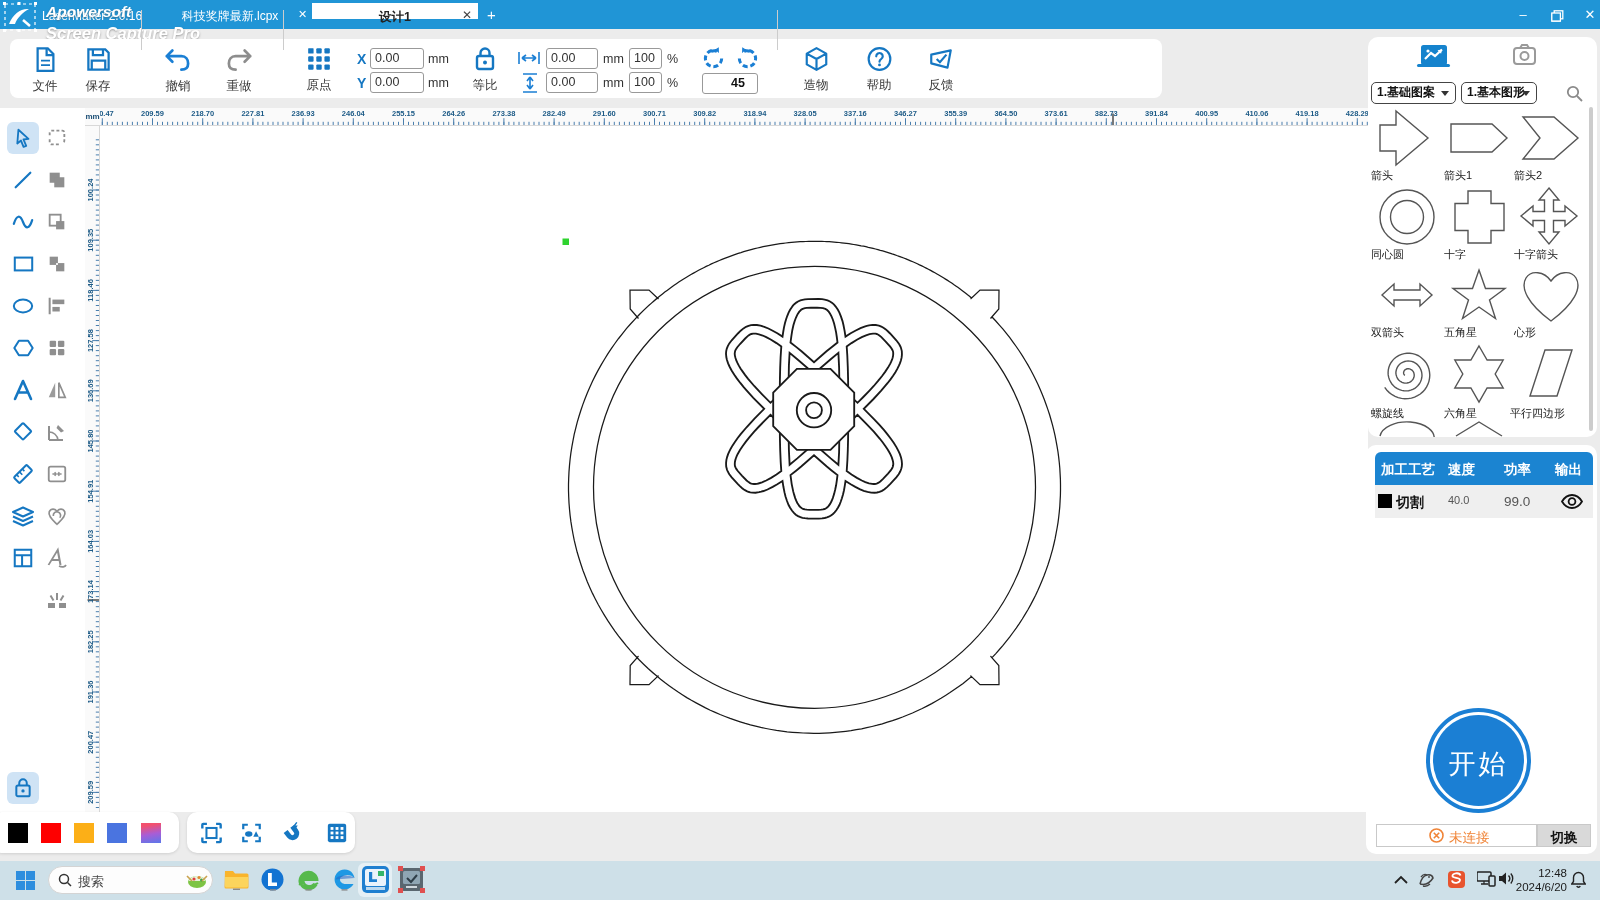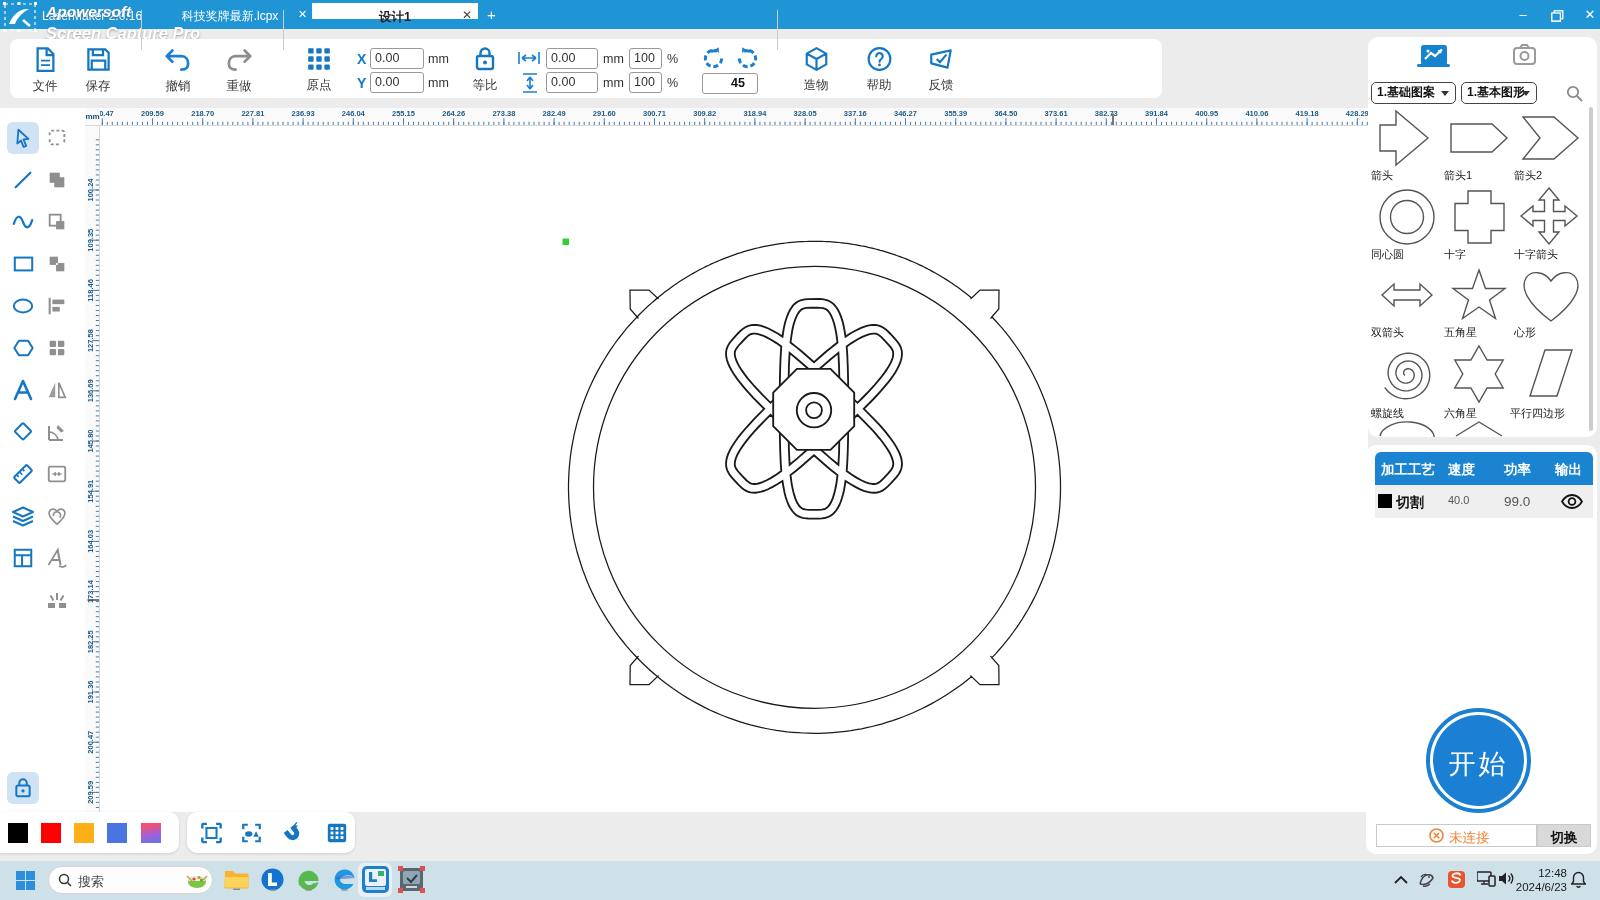--- a/index.html
+++ b/index.html
@@ -596,7 +596,7 @@
     <path d="M10.5 4.5 a4.5 4.5 0 0 1 0 6 M12.8 2.5 a7.5 7.5 0 0 1 0 10" stroke="#222" stroke-width="1.4" fill="none"></path>
   </svg>
 <div class="abs" style="left:1520px;top:867px;width:47px;text-align:right;color:#1b1b1b;font-size:11.5px;">12:48</div>
-<div class="abs" style="left:1500px;top:881px;width:67px;text-align:right;color:#1b1b1b;font-size:11.5px;">2024/6/23</div>
+<div class="abs" style="left:1500px;top:881px;width:67px;text-align:right;color:#1b1b1b;font-size:11.5px;">2024/6/20</div>
 <svg class="abs" style="left:1571px;top:871px;" width="15" height="17" viewBox="0 0 15 17">
     <path d="M7.5 1.5 a5 5 0 0 1 5 5 v4 l1.8 2.5 H.7 L2.5 10.5 v-4 a5 5 0 0 1 5 -5 Z" fill="none" stroke="#222" stroke-width="1.4"></path>
     <path d="M5.8 15 a1.8 1.8 0 0 0 3.4 0" fill="none" stroke="#222" stroke-width="1.4"></path>

